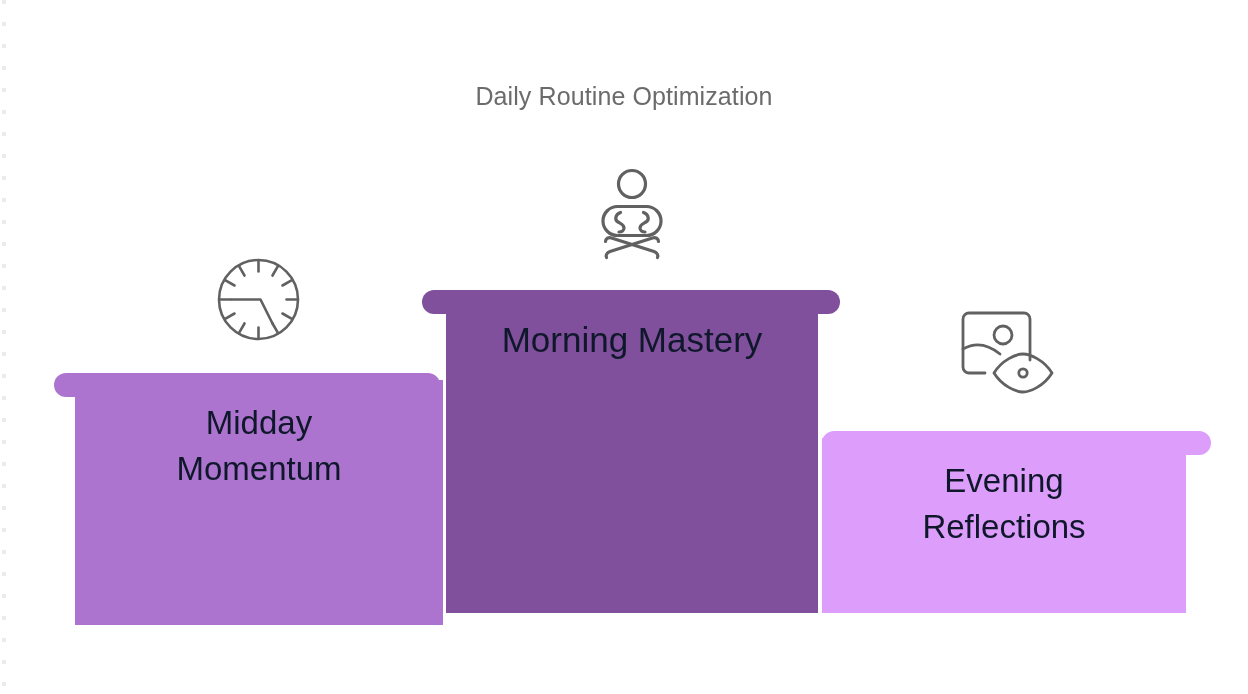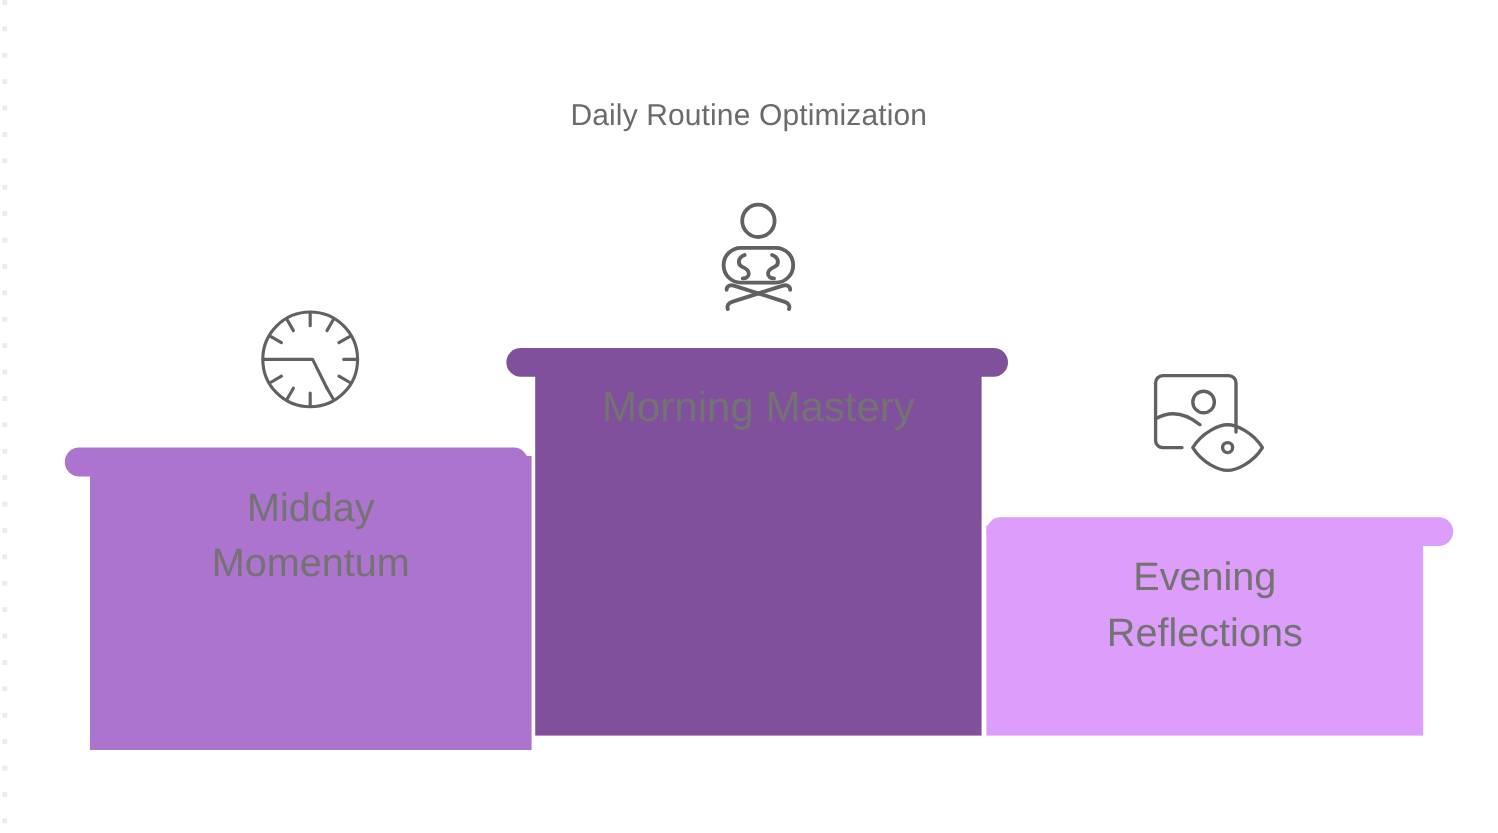--- a/index.html
+++ b/index.html
@@ -60,7 +60,7 @@
 
   .bar-label {
     position: absolute;
-    color: #737373;
+    color: #0f172a;
     text-align: center;
     line-height: 1.38;
     white-space: pre-line;

